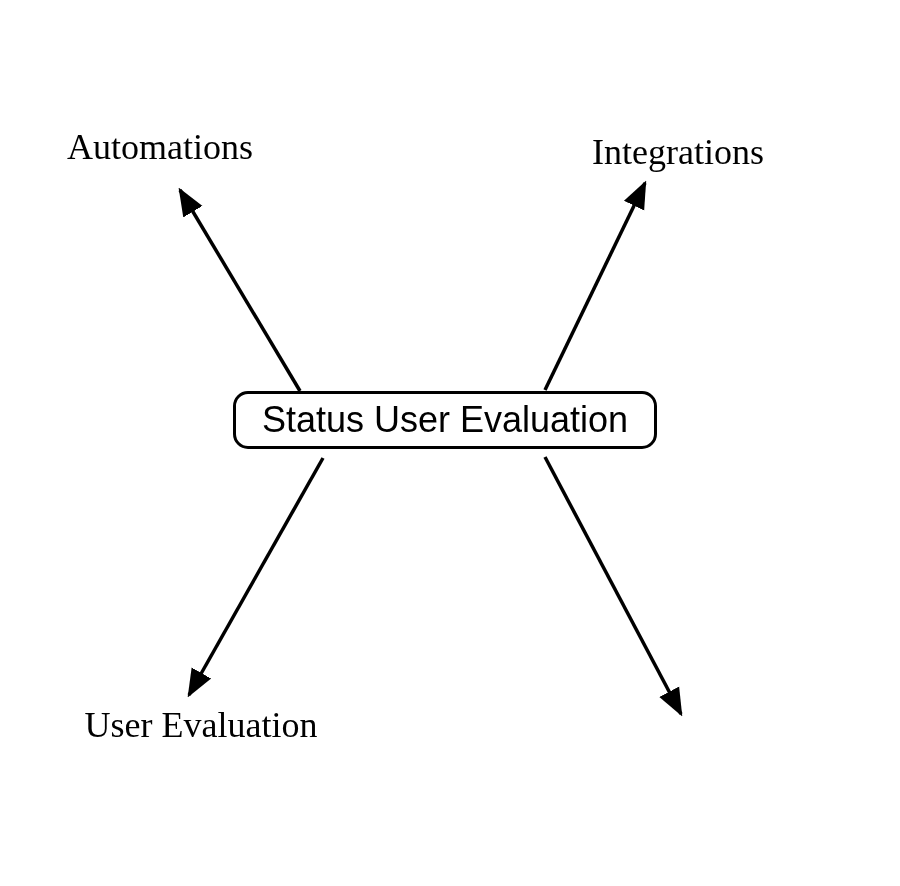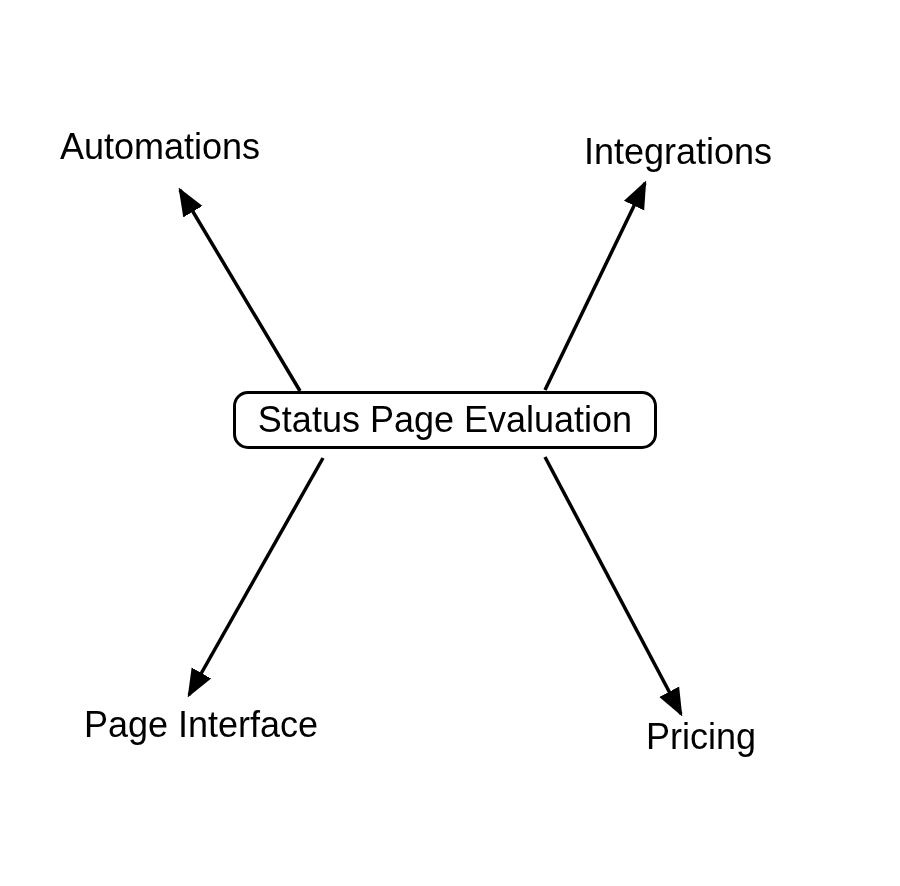--- a/index.html
+++ b/index.html
@@ -51,6 +51,7 @@
     text-align: left;
     white-space: nowrap;
     color: #000000;
+    font-family: Liberation Serif, serif;
   }
   .branch-label span { display: block; }
   .branch-automations   { left: 160px; top: 126px; }

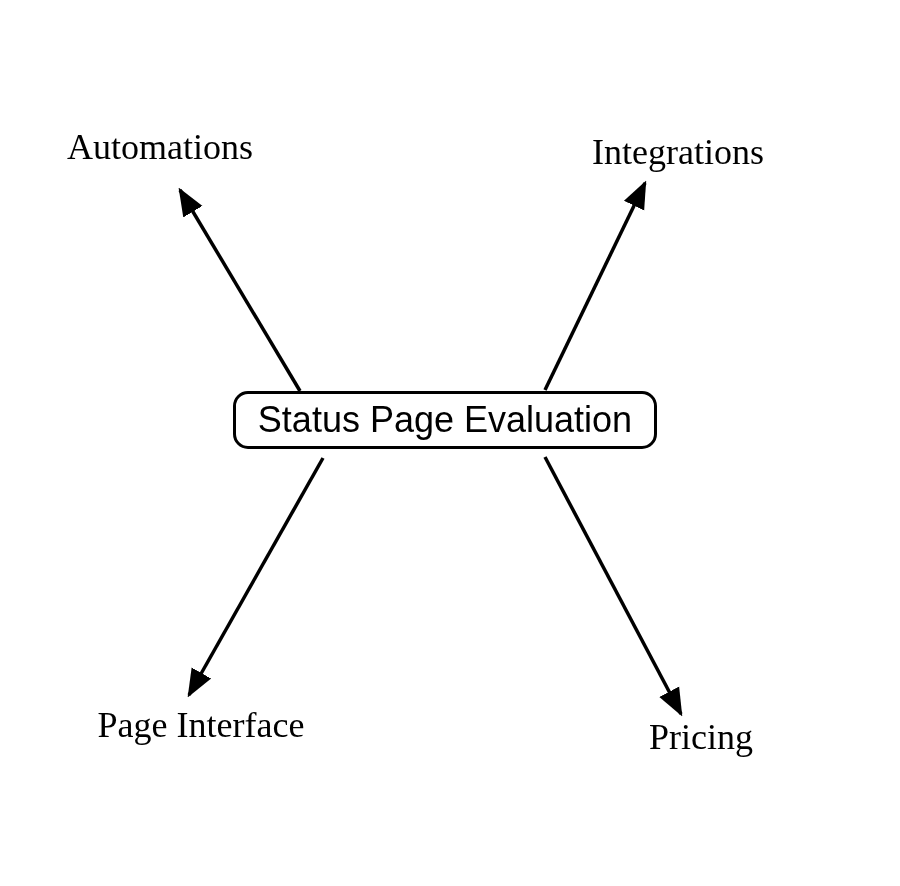--- a/index.html
+++ b/index.html
@@ -77,7 +77,7 @@
   </svg>
 
   <div class="center-box">
-    <span class="node-label">Status Page Evaluation</span>
+    <span class="node-label">Status User Evaluation</span>
   </div>
 
   <div class="branch-label branch-automations">

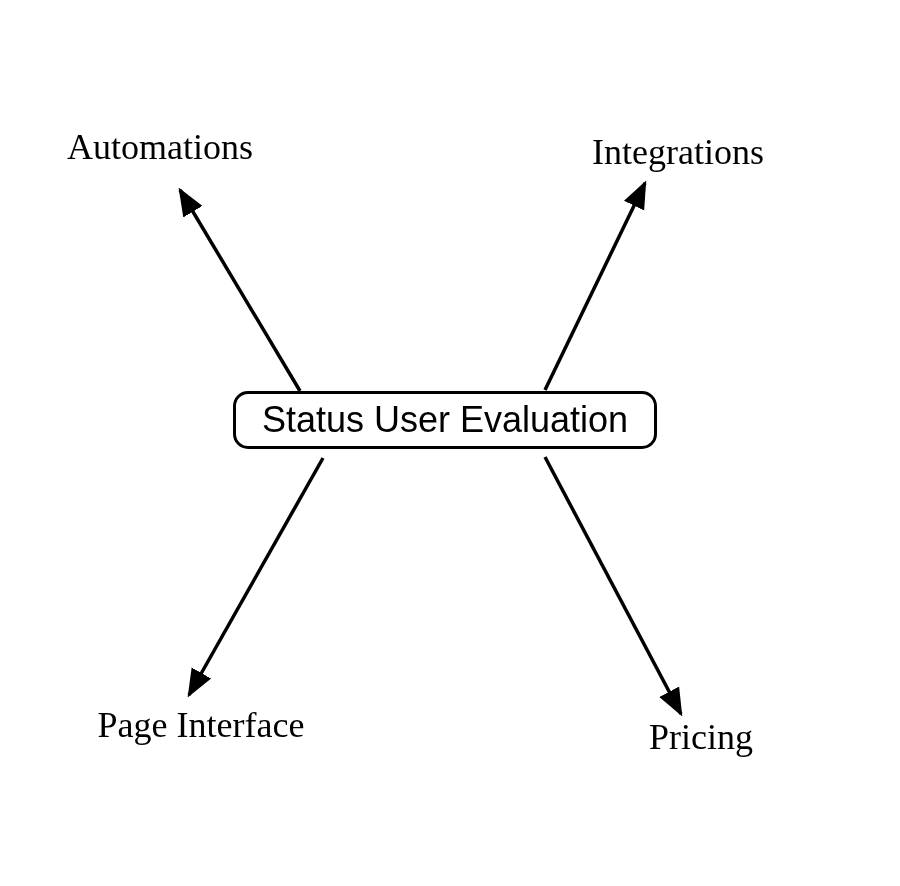--- a/index.html
+++ b/index.html
@@ -89,7 +89,7 @@
   </div>
 
   <div class="branch-label branch-ui">
-    <span>Page Interface</span>
+    <span>User Evaluation</span>
   </div>
 
   <div class="branch-label branch-pricing">

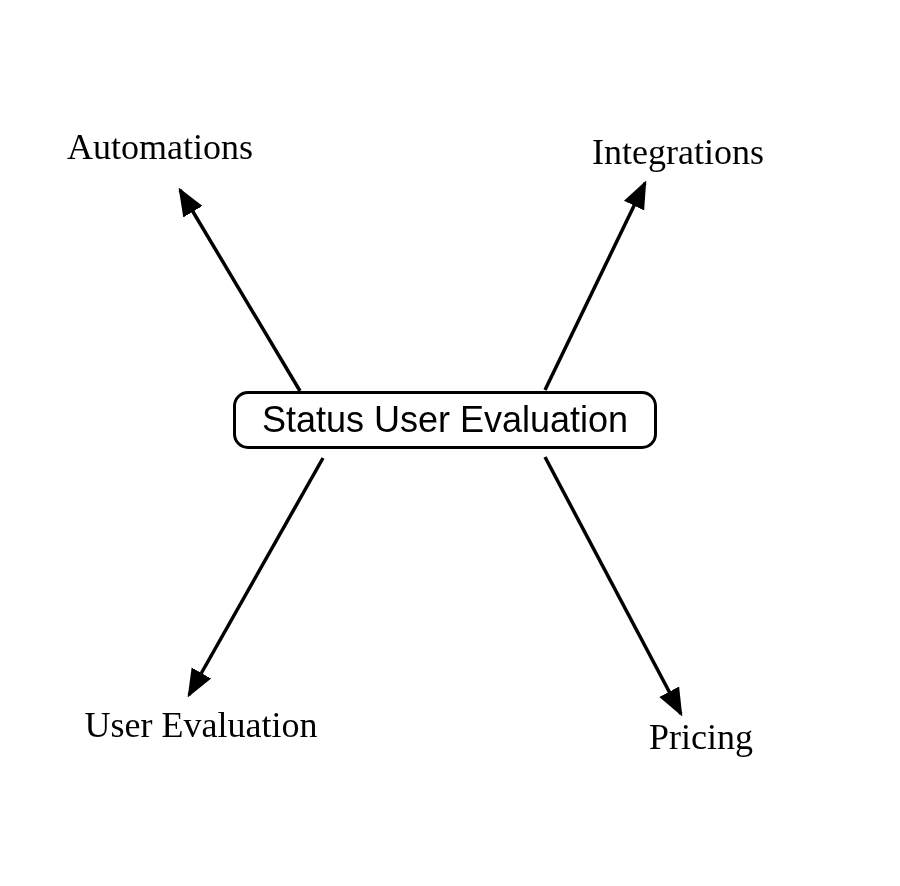--- a/index.html
+++ b/index.html
@@ -92,9 +92,6 @@
     <span>User Evaluation</span>
   </div>
 
-  <div class="branch-label branch-pricing">
-    <span>Pricing</span>
-  </div>
 
 </div>
 

